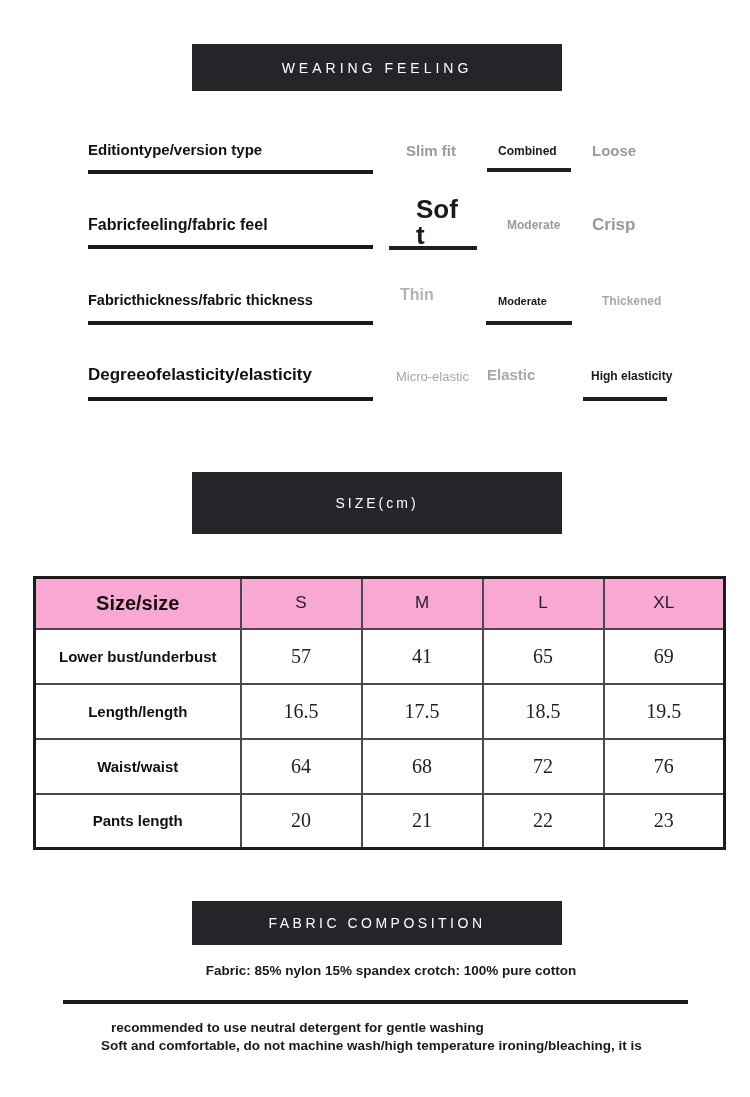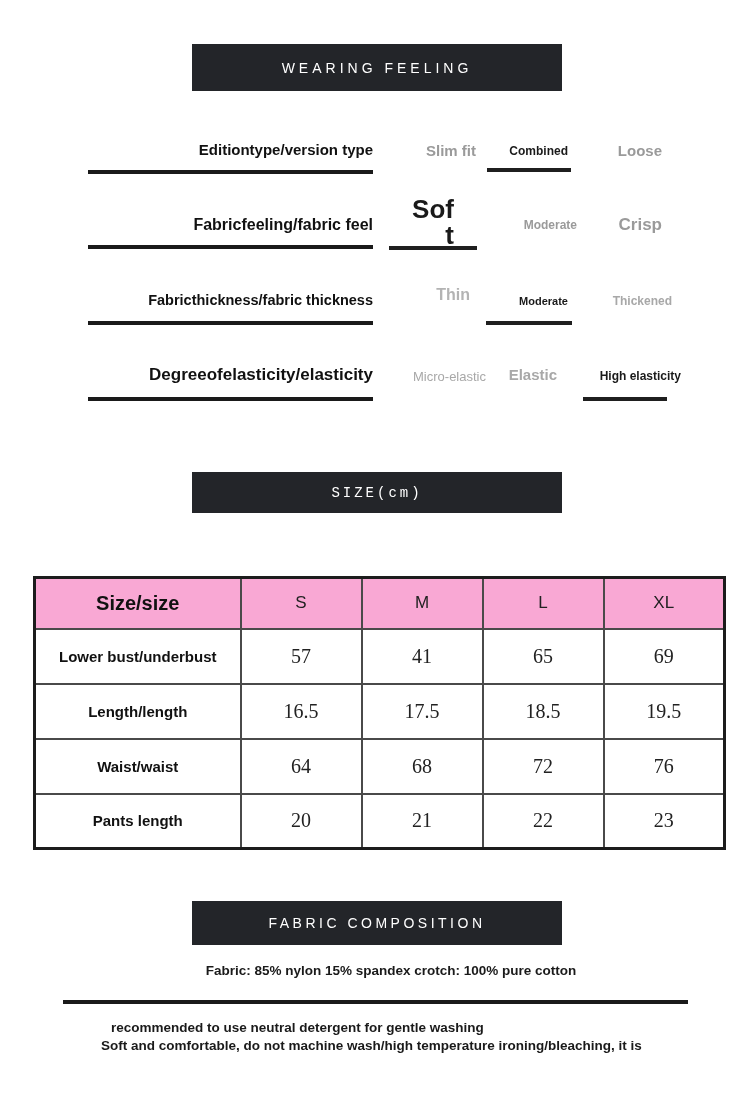--- a/index.html
+++ b/index.html
@@ -16,7 +16,7 @@
   #banner-size{top:472px;height:41px;letter-spacing:3px;font-family:Liberation Mono, monospace;}
   #banner-fabric{top:901px;height:44px;letter-spacing:3.5px;}
 
-  .row-label{position:absolute;left:88px;width:285px;text-align:right;font-weight:700;color:#111;}
+  .row-label{position:absolute;left:88px;width:285px;text-align:left;font-weight:700;color:#111;}
   #label-r1{top:141px;font-size:15px;}
   #label-r2{top:216px;font-size:16px;}
   #label-r3{top:292px;font-size:14.5px;}

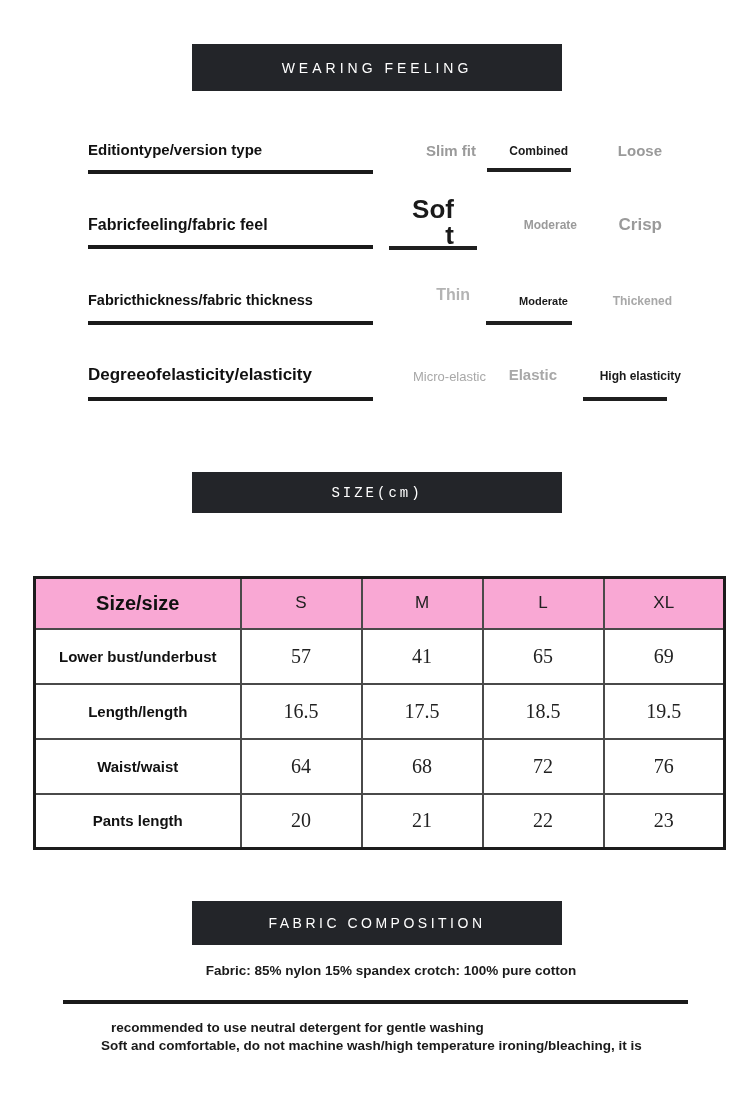--- a/index.html
+++ b/index.html
@@ -24,7 +24,7 @@
   .label-bar{position:absolute;left:88px;width:285px;height:4px;background:#1a1a1a;}
   #bar-r1{top:170px;} #bar-r2{top:245px;} #bar-r3{top:321px;} #bar-r4{top:397px;}
 
-  .opt{position:absolute;text-align:right;white-space:nowrap;}
+  .opt{position:absolute;text-align:left;white-space:nowrap;margin-left:10px;}
   .opt-bar{position:absolute;height:3.5px;background:#1f1f1f;}
 
   #opt-slimfit  {left:396px;width:80px; top:142px;font-size:15px;font-weight:600;color:#9a9a9a;}

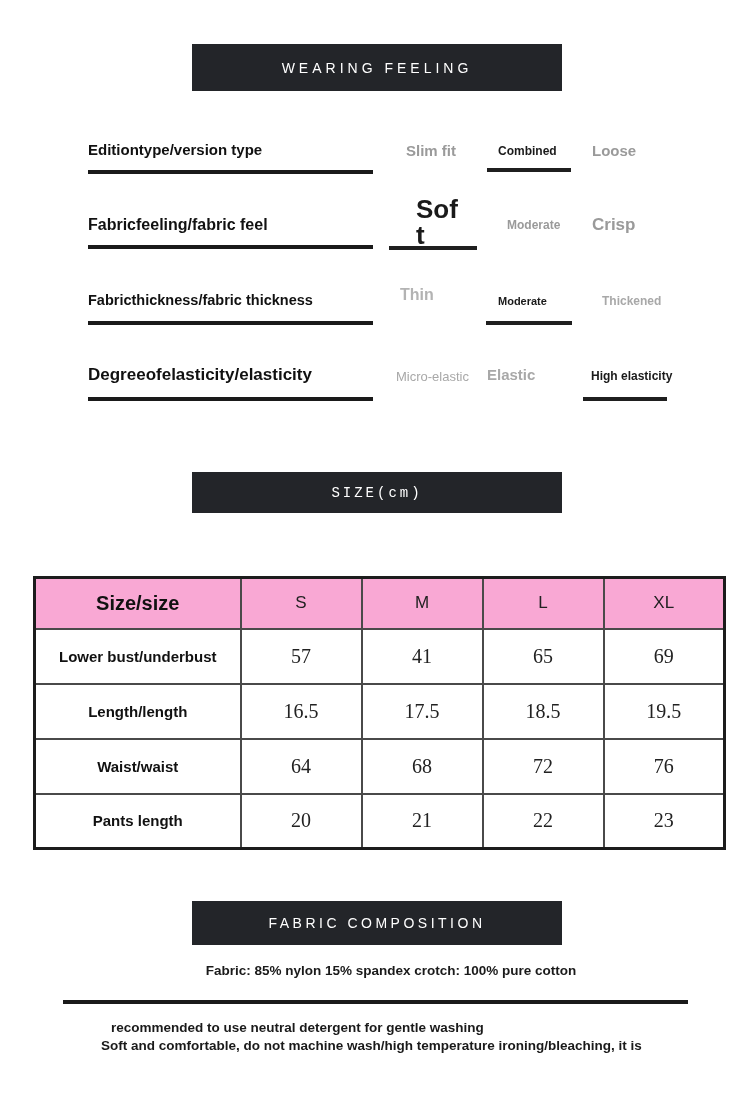--- a/index.html
+++ b/index.html
@@ -13,7 +13,7 @@
     font-weight:300;font-size:14px;letter-spacing:4px;white-space:nowrap;
   }
   #banner-wearing{top:44px;height:47px;}
-  #banner-size{top:472px;height:41px;letter-spacing:3px;font-family:Liberation Mono, monospace;}
+  #banner-size{top:472px;height:62px;letter-spacing:3px;}
   #banner-fabric{top:901px;height:44px;letter-spacing:3.5px;}
 
   .row-label{position:absolute;left:88px;width:285px;text-align:left;font-weight:700;color:#111;}

